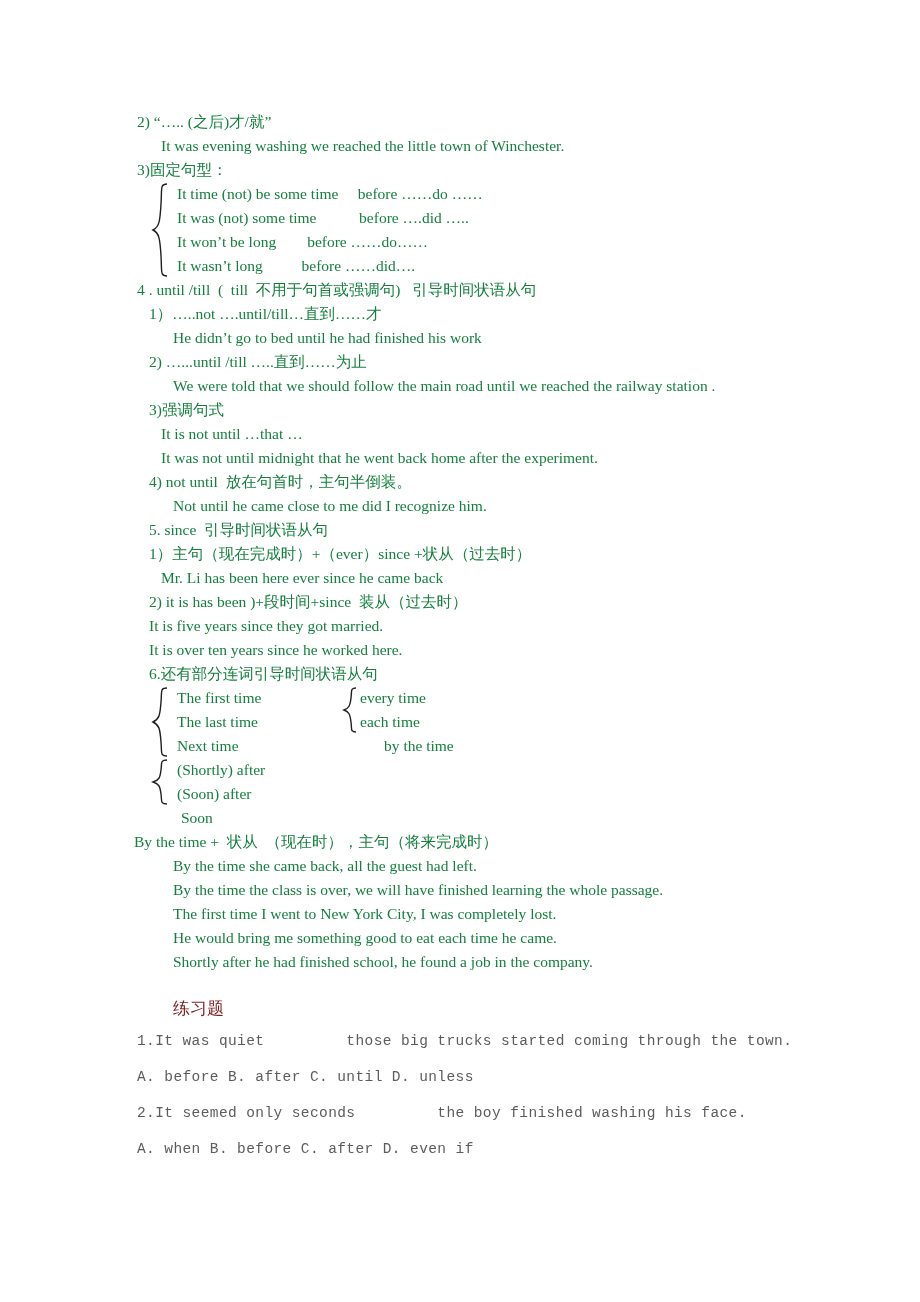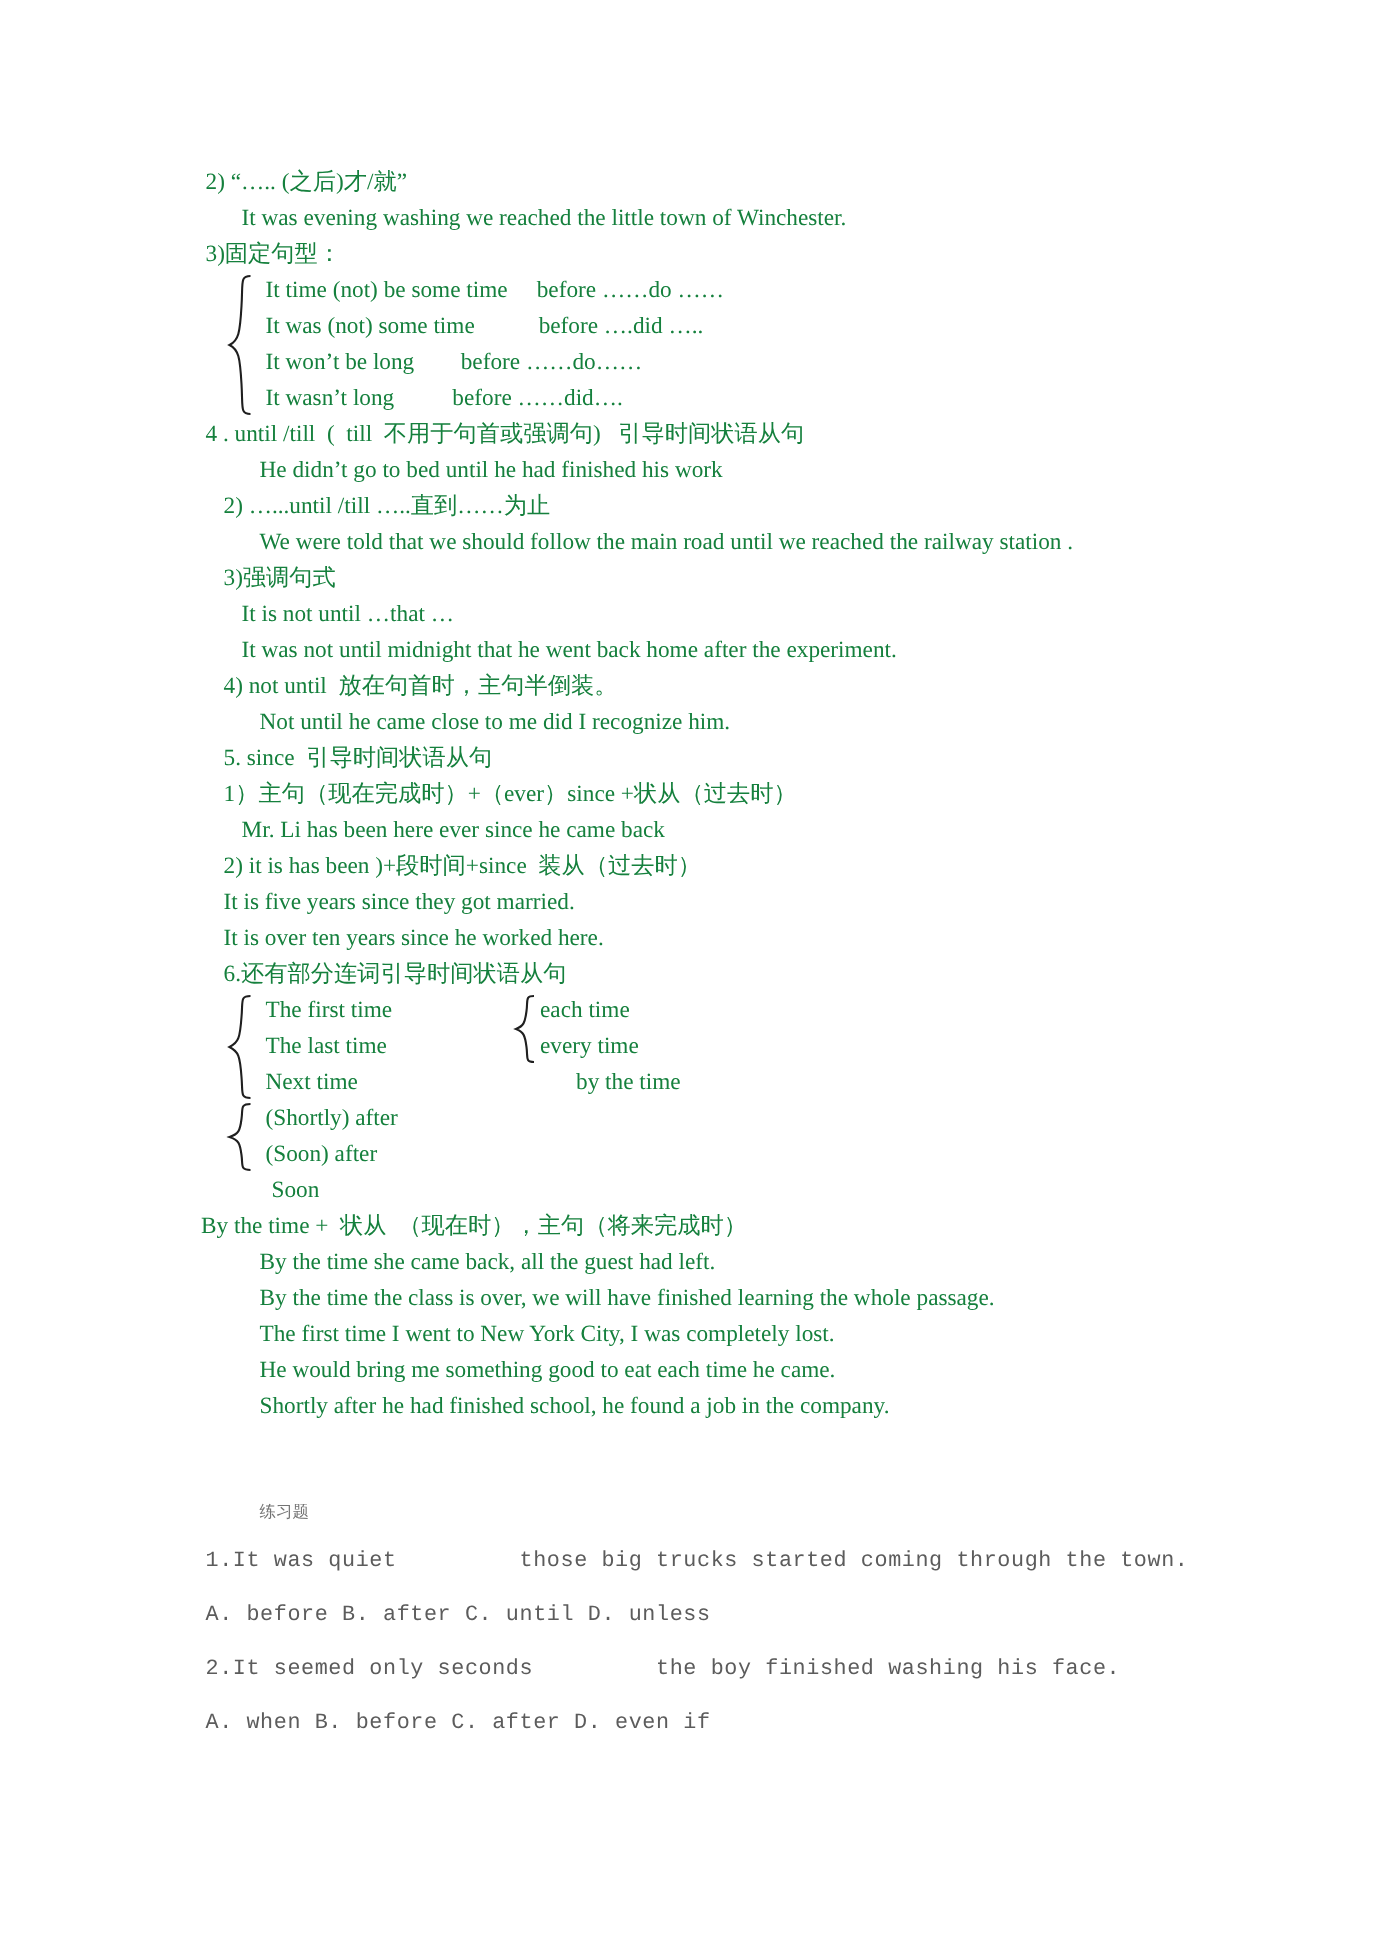--- a/index.html
+++ b/index.html
@@ -128,6 +128,7 @@
 
     <div class="ln i0">4 . until /till  (  till  不用于句首或强调句)   引导时间状语从句</div>
 
+    <div class="ln i1">1）…..not ….until/till…直到……才</div>
     <div class="ln i3">He didn’t go to bed until he had finished his work</div>
 
     <div class="ln i1">2) …...until /till …..直到……为止</div>

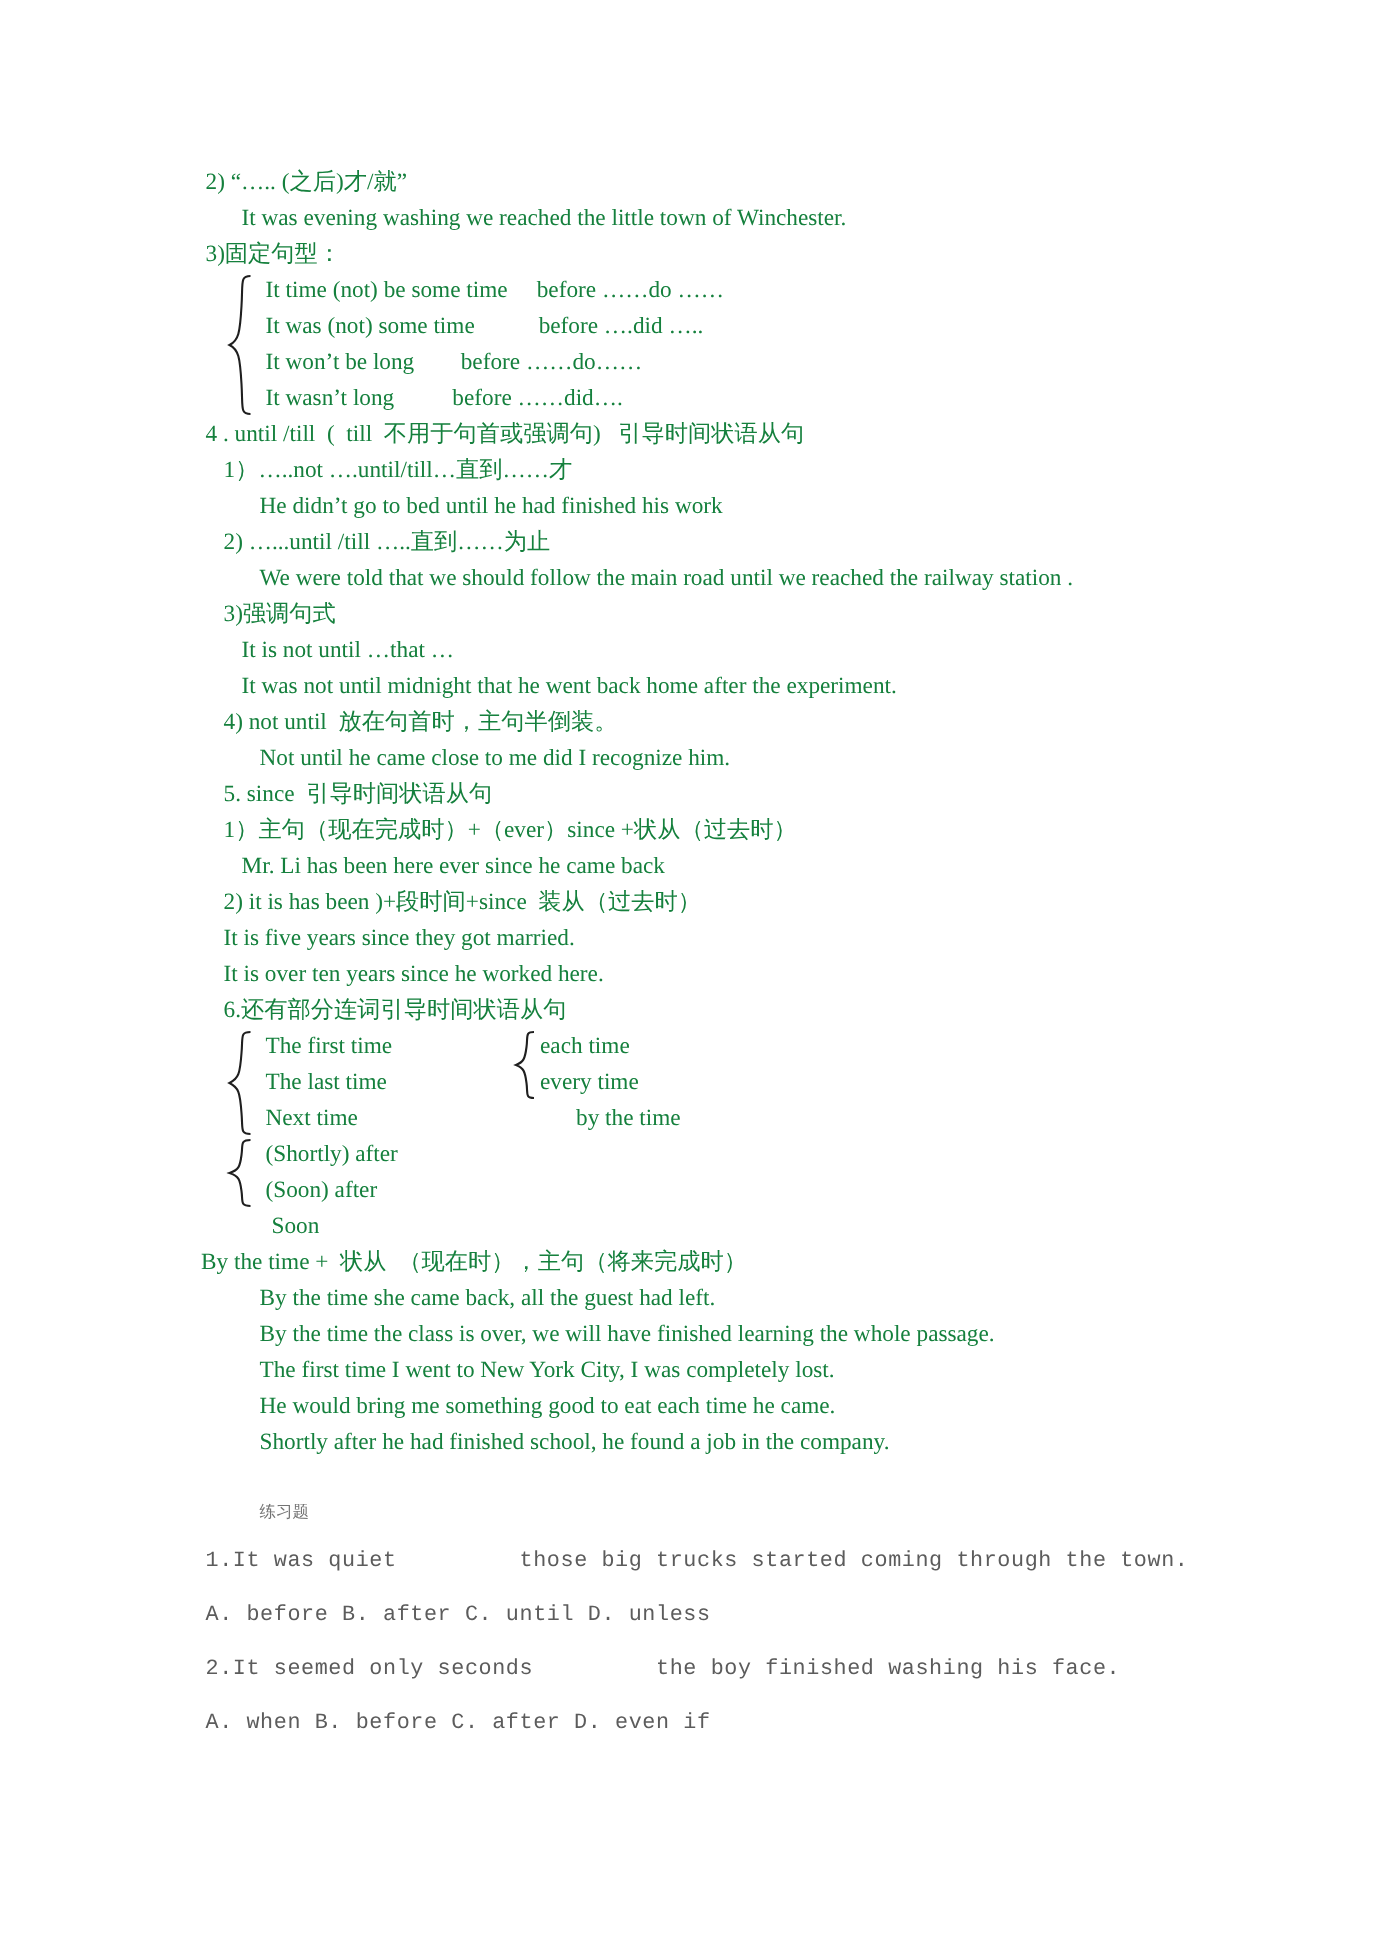--- a/index.html
+++ b/index.html
@@ -188,8 +188,8 @@
           </svg>
         </div>
         <div class="col-right-rows">
+          <div class="ln">every time</div>
           <div class="ln">each time</div>
-          <div class="ln">every time</div>
           <div class="ln i2">by the time</div>
         </div>
       </div>

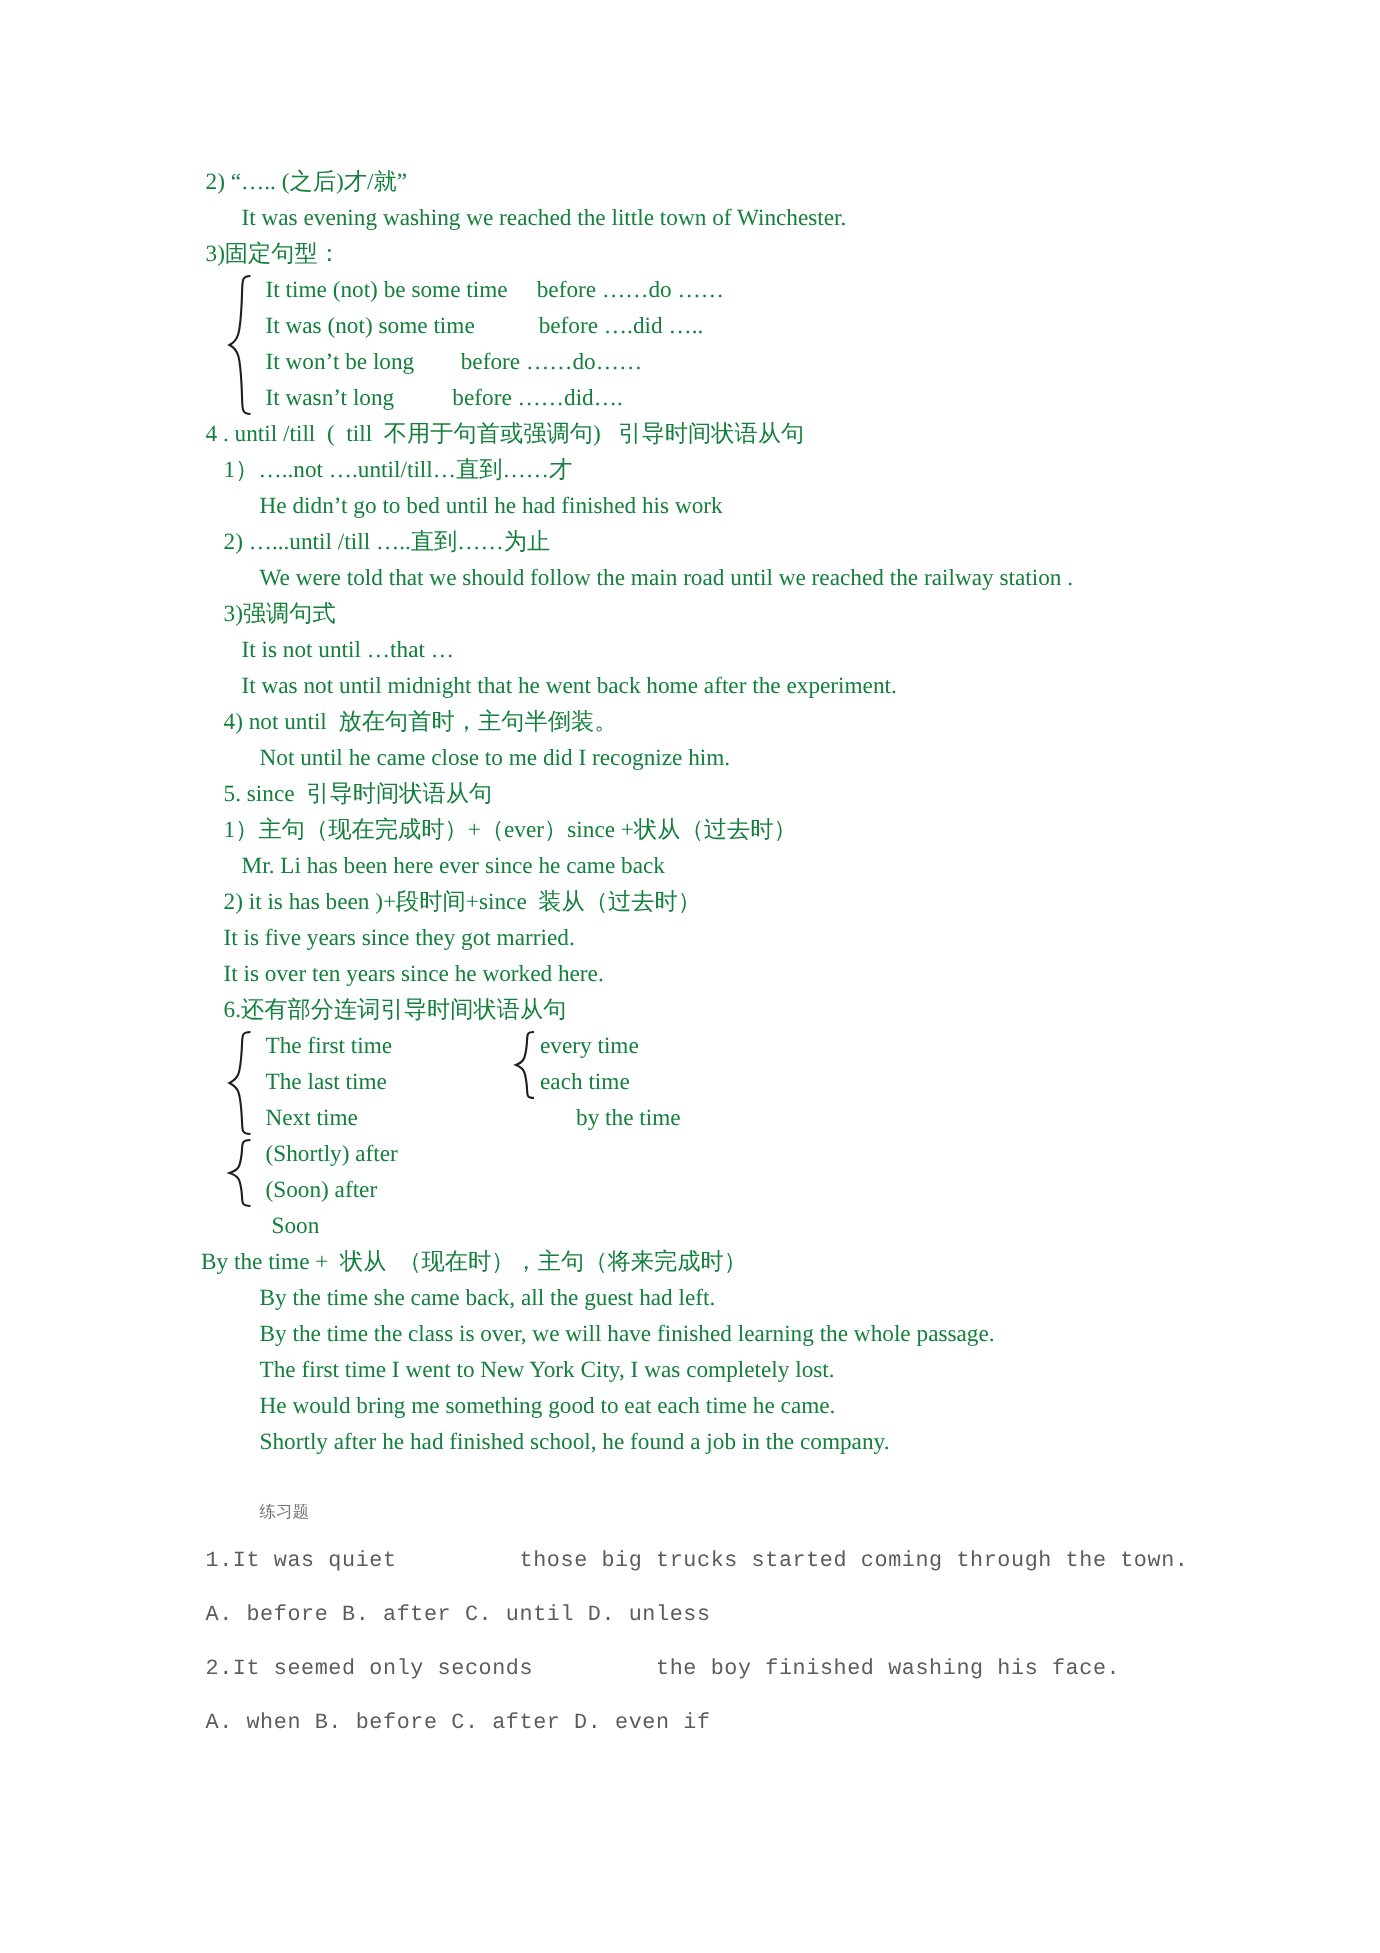--- a/index.html
+++ b/index.html
@@ -93,10 +93,10 @@
     color: transparent;
   }
   .cjk-head {
-    font-family: Liberation Mono, monospace;
-    font-size: 11px;
+    font-family: Liberation Serif, serif;
+    font-size: 17px;
     line-height: 28px;
-    color: #737373;
+    color: #7f1d1d;
     padding-left: 36px;
   }
 </style>

